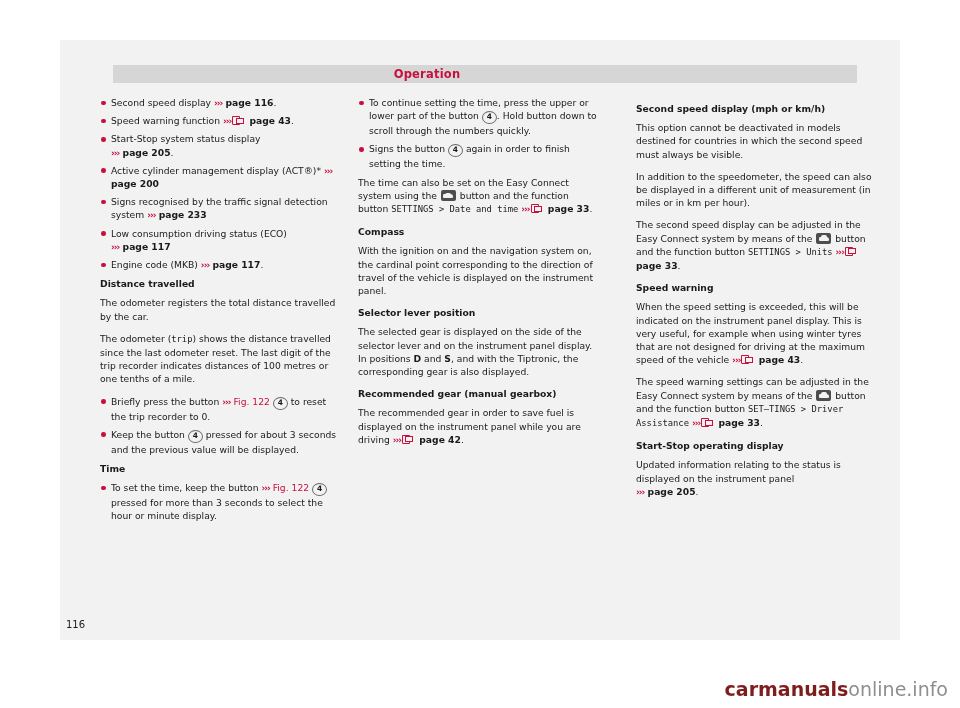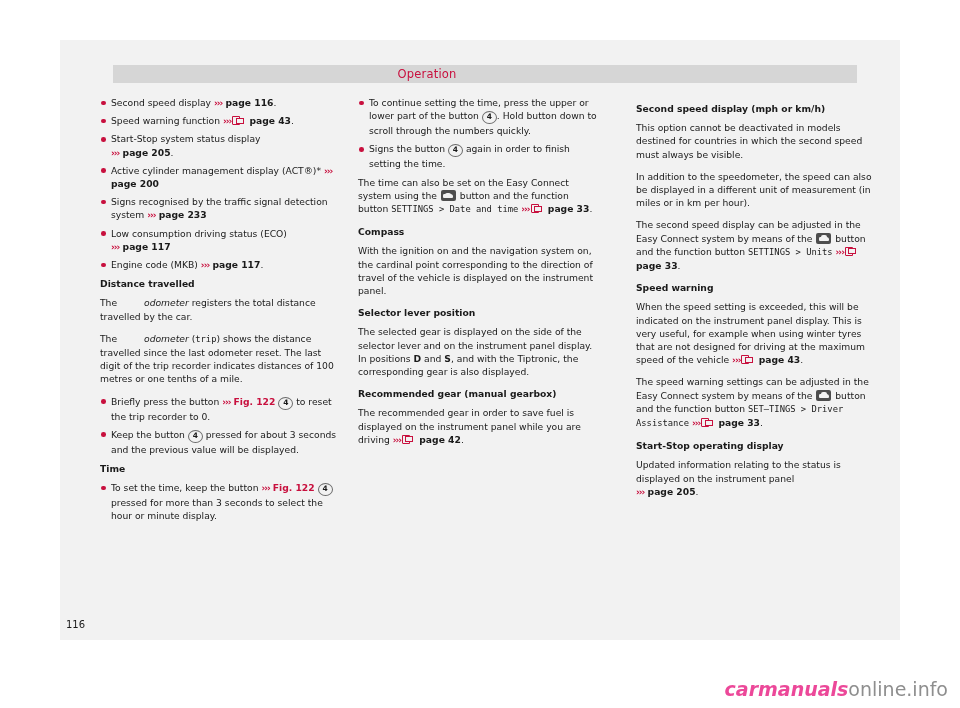--- a/index.html
+++ b/index.html
@@ -29,7 +29,7 @@
     width:628px;
     text-align:center;
     font-size:11.5px;
-    font-weight:normal;
+    font-weight:bold;
     color:#c8103e;
     line-height:18px;
     letter-spacing:0.2px;

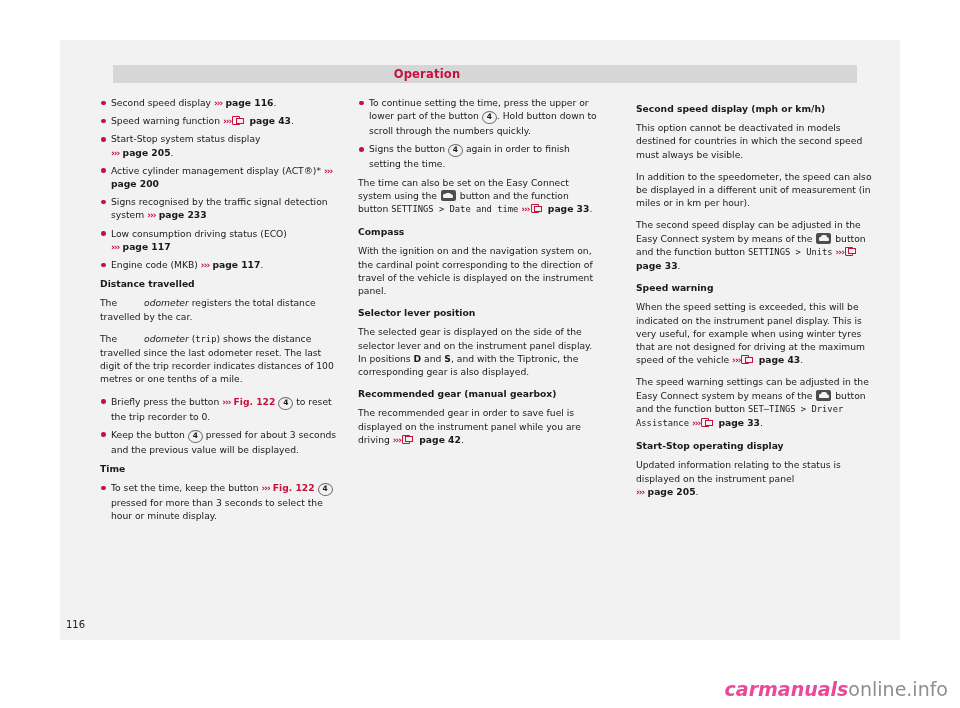--- a/index.html
+++ b/index.html
@@ -71,7 +71,7 @@
   .ref{font-weight:bold;}
   .red{color:#c8103e;font-weight:bold;}
   .mono{font-family:"DejaVu Sans Mono", monospace;font-weight:normal;font-size:8.8px;}
-  .it{font-style:italic;margin-left:24px;}
+  .it{}
   
   .bookicon{
     display:inline-block;

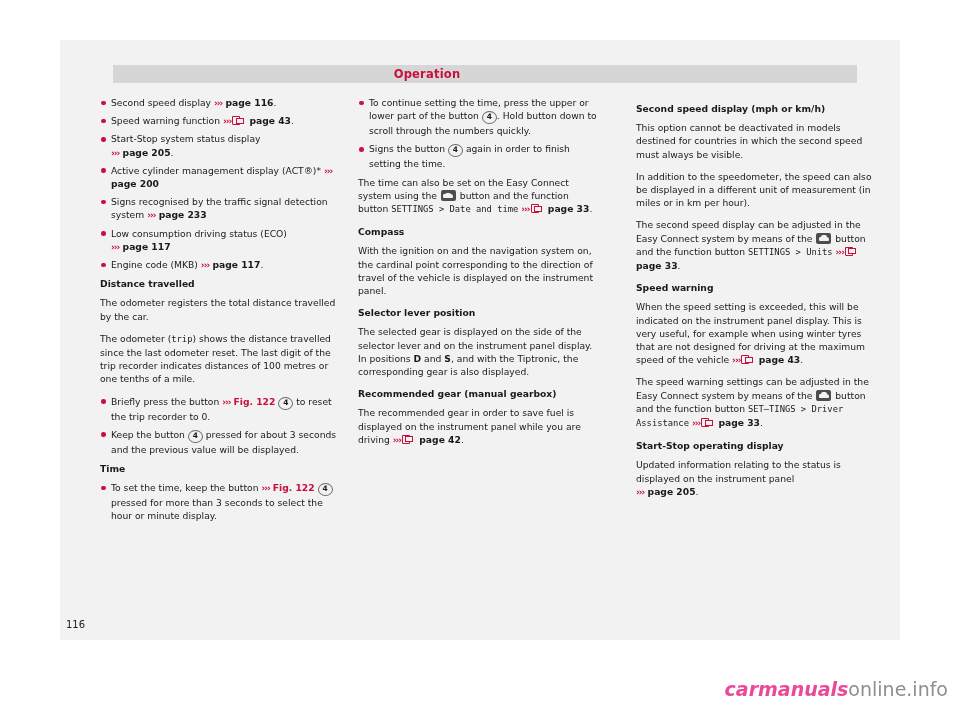--- a/index.html
+++ b/index.html
@@ -69,7 +69,7 @@
   }
   .arrows{color:#c8103e;font-weight:bold;letter-spacing:-1px;}
   .ref{font-weight:bold;}
-  .red{color:#c8103e;font-weight:bold;}
+  .red{color:#c8103e;font-weight:normal;}
   .mono{font-family:"DejaVu Sans Mono", monospace;font-weight:normal;font-size:8.8px;}
   .it{}
   

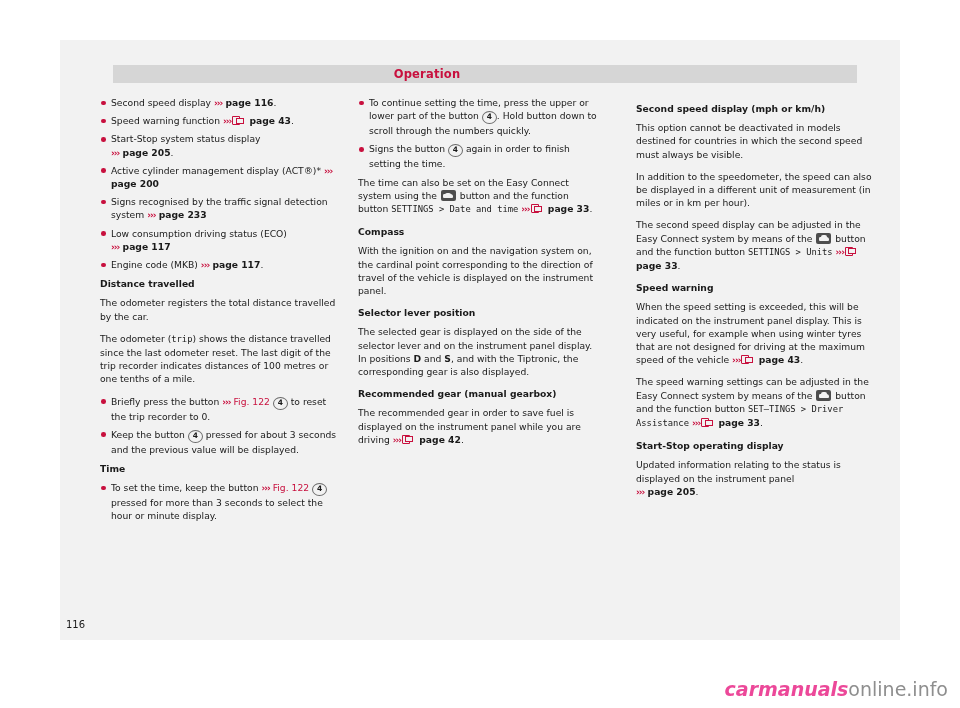--- a/index.html
+++ b/index.html
@@ -151,7 +151,7 @@
     color:#8e8e8e;
     font-family:"DejaVu Sans", sans-serif;
   }
-  .watermark b{color:#ec4899;font-weight:bold;font-style:italic;}
+  .watermark b{color:#7f1d1d;font-weight:bold;}
 </style>
 </head>
 <body>

